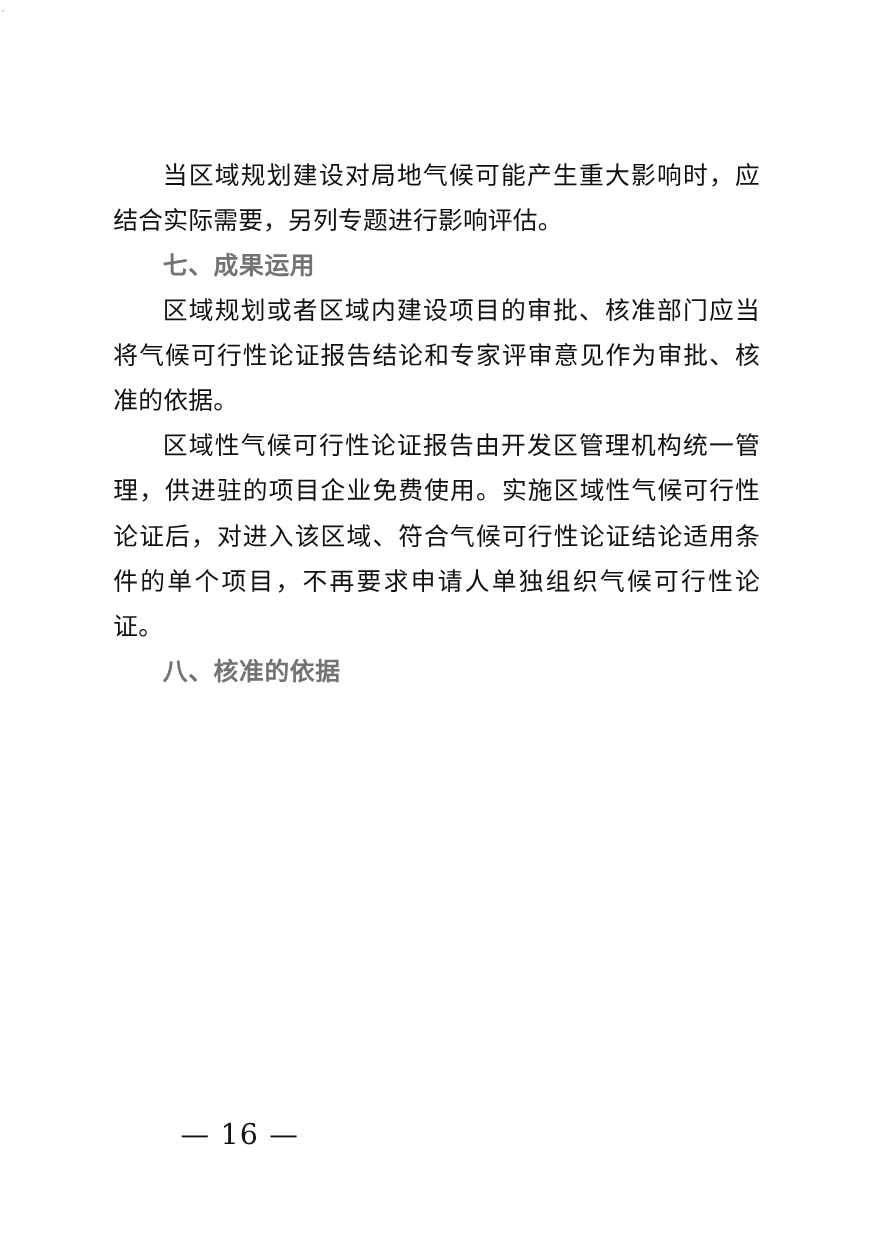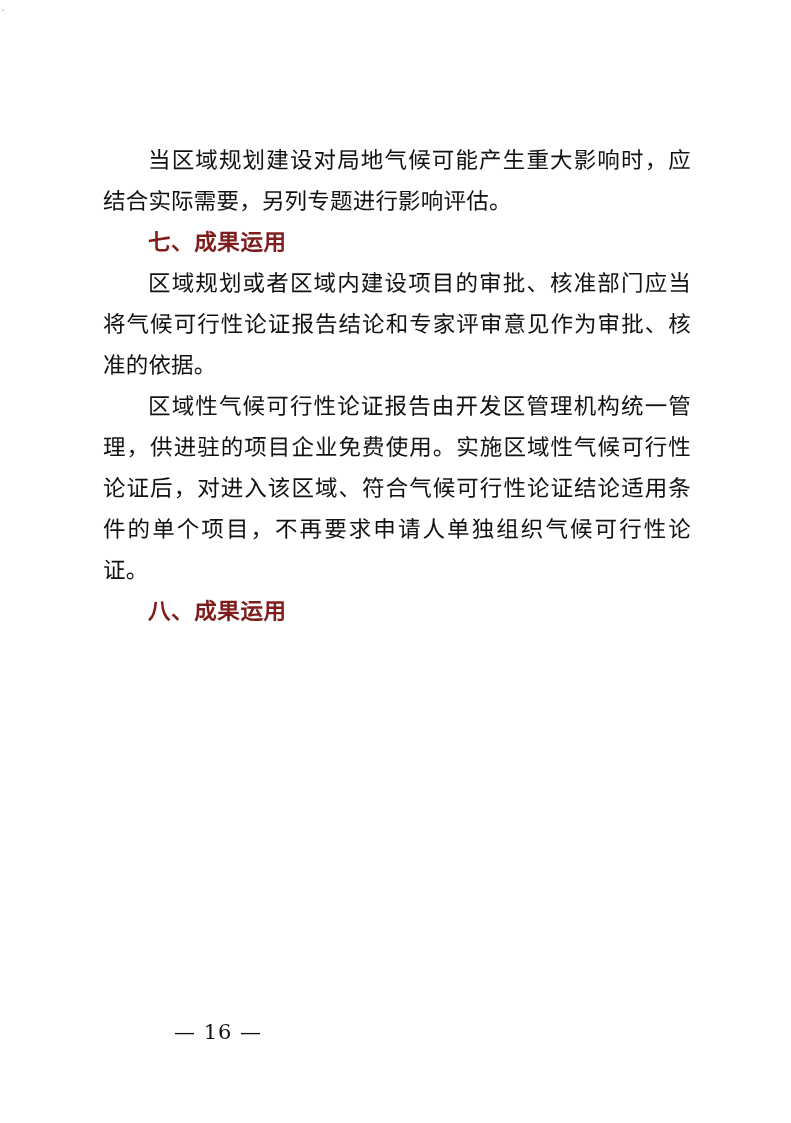--- a/index.html
+++ b/index.html
@@ -44,7 +44,7 @@
     text-indent: 45px;
     font-weight: 700;
     letter-spacing: 0.6px;
-    color: #7f1d1d;
+    color: #737373;
     font-family: "DejaVu Sans", "Liberation Sans", sans-serif;
   }
   .contact {

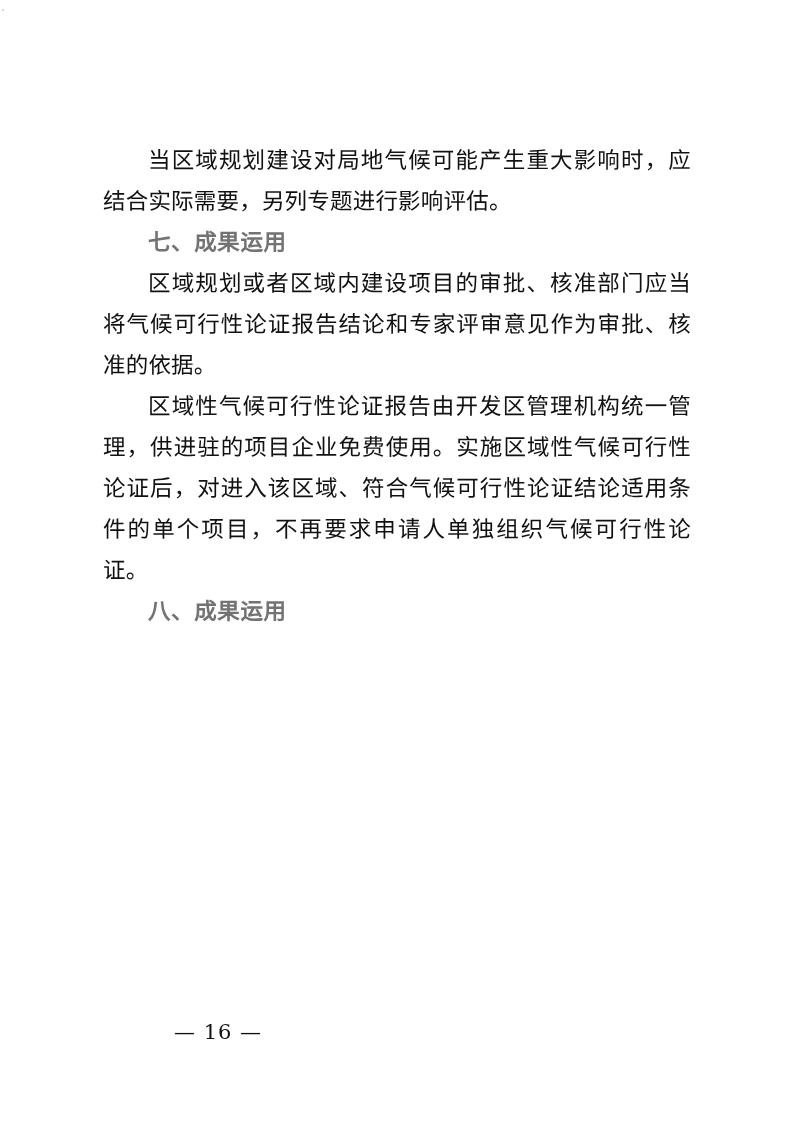--- a/index.html
+++ b/index.html
@@ -94,7 +94,7 @@
 
     <p class="para">区域性气候可行性论证报告由开发区管理机构统一管理，供进驻的项目企业免费使用。实施区域性气候可行性论证后，对进入该区域、符合气候可行性论证结论适用条件的单个项目，不再要求申请人单独组织气候可行性论证。</p>
 
-    <h2 class="heading">八、成果运用</h2>
+    <h2 class="heading">八、核准的依据</h2>
 
 
 

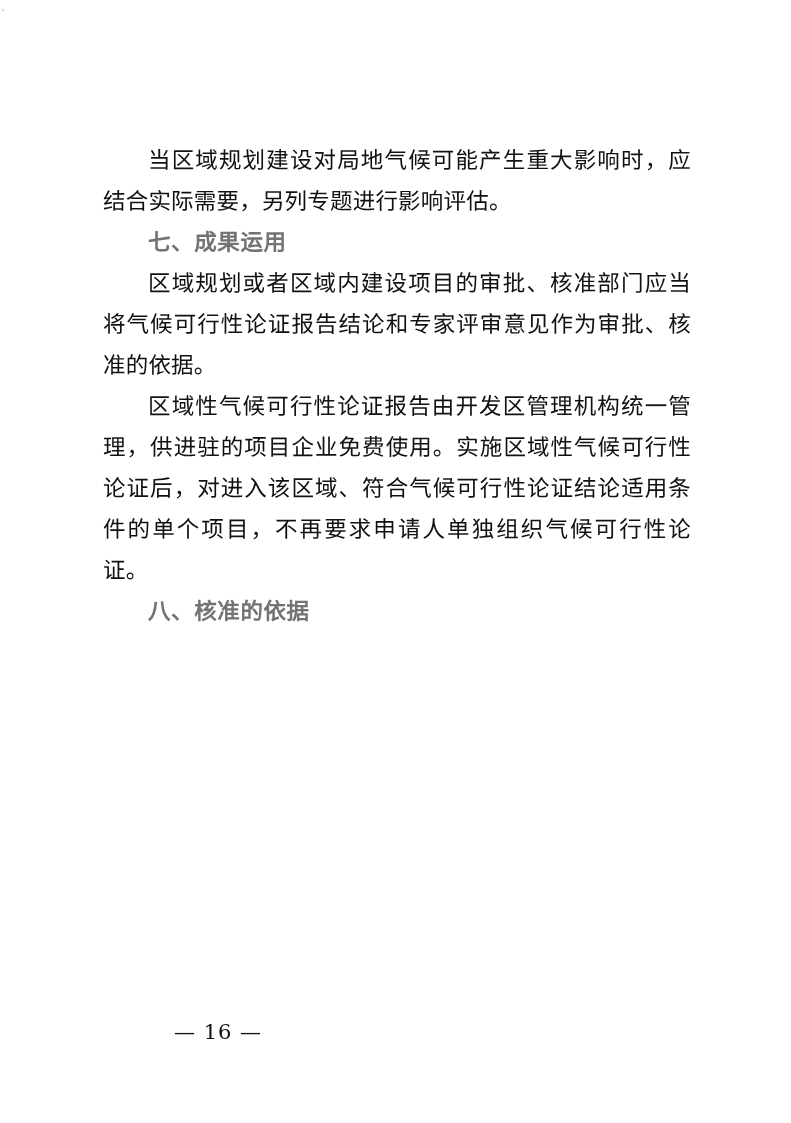--- a/index.html
+++ b/index.html
@@ -63,7 +63,7 @@
     top: 1018px;
     width: 230px;
     text-align: center;
-    font-size: 21px;
+    font-size: 26px;
     line-height: 28px;
     letter-spacing: 1px;
     color: #111111;

